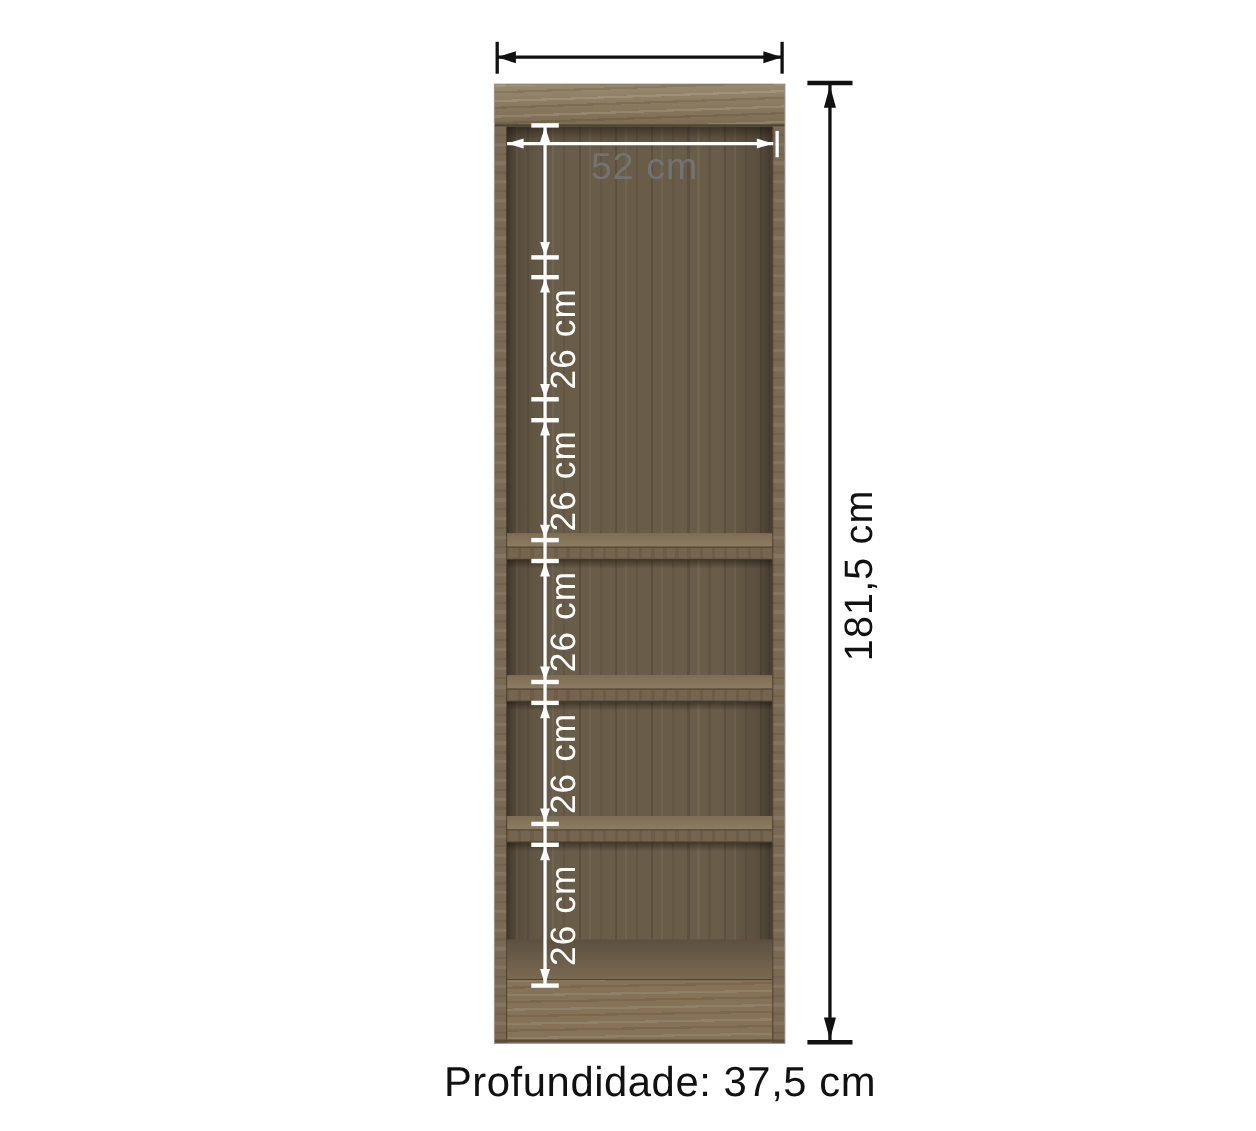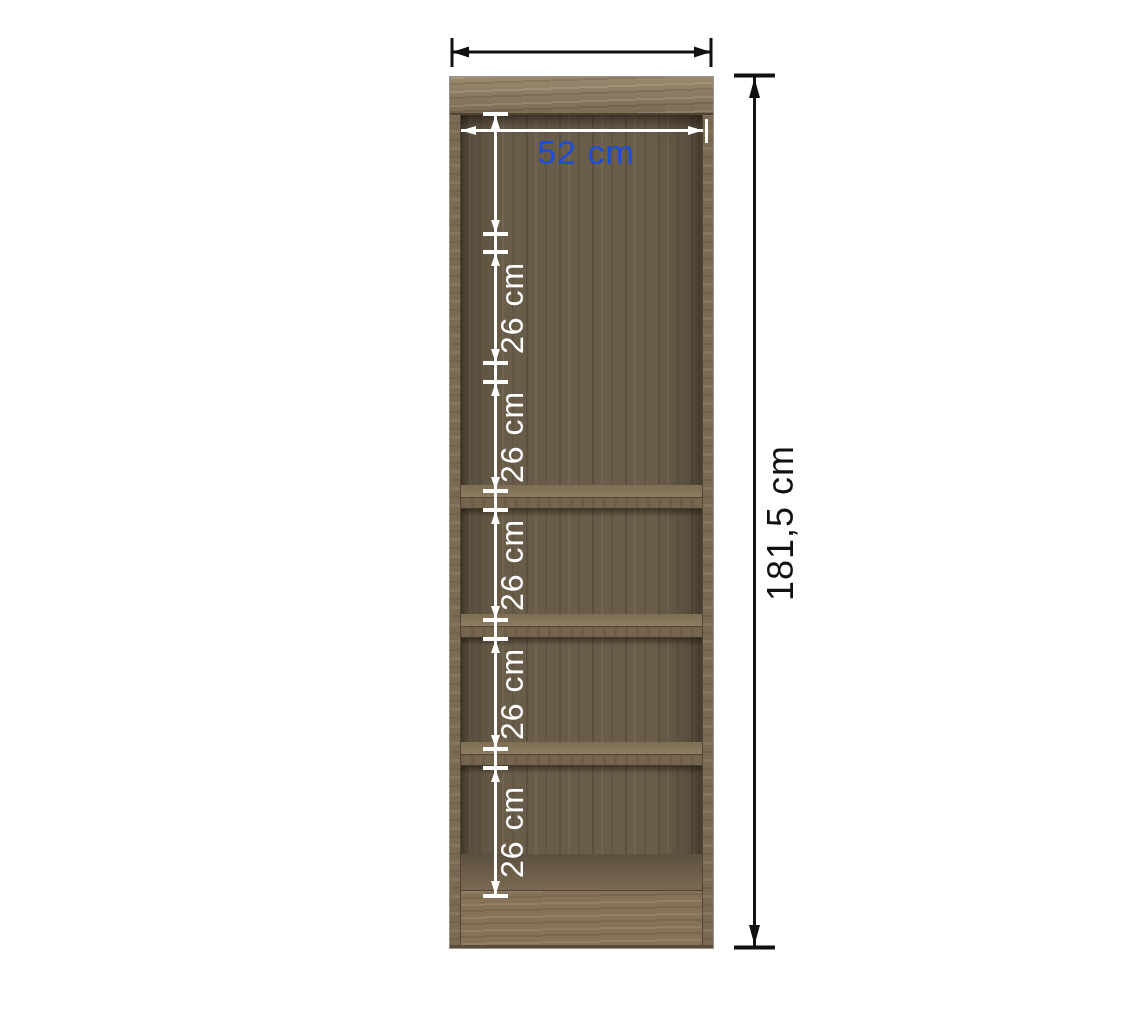--- a/index.html
+++ b/index.html
@@ -100,7 +100,7 @@
   }
   #lbl-inner-width{
     left:586px;top:133px;transform:translateX(-50%);
-    font-size:34px;color:#1d4ed8;letter-spacing:1px;
+    font-size:34px;color:#737373;letter-spacing:1px;
   }
   #lbl-height{
     left:781px;top:523px;transform:translate(-50%,-50%) rotate(-90deg);

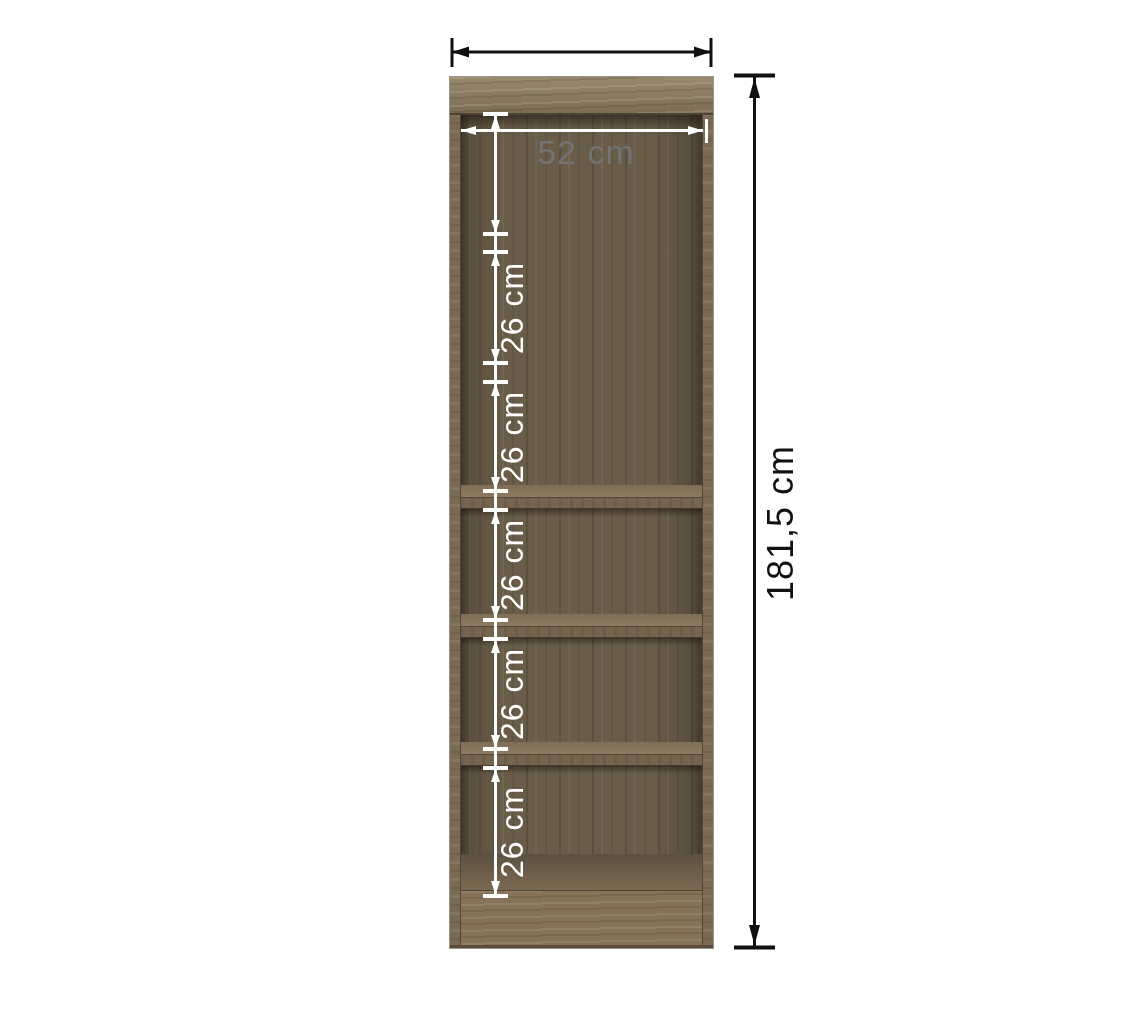--- a/index.html
+++ b/index.html
@@ -224,6 +224,7 @@
   <span class="sec-label">26 cm</span>
 
   <span class="dim-label" id="lbl-height">181,5 cm</span>
+  <span class="dim-label" id="lbl-depth">Profundidade: 37,5 cm</span>
 </div>
 
 </body></html>

